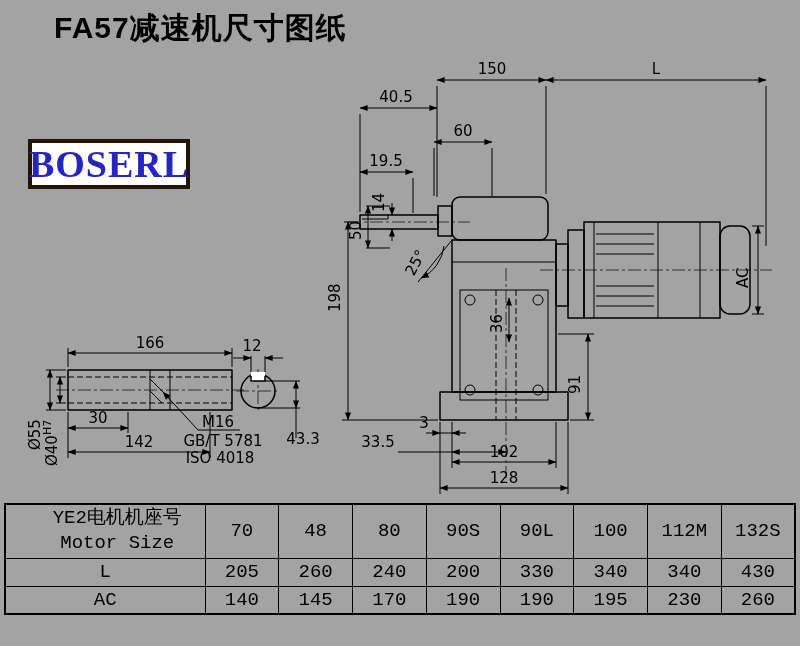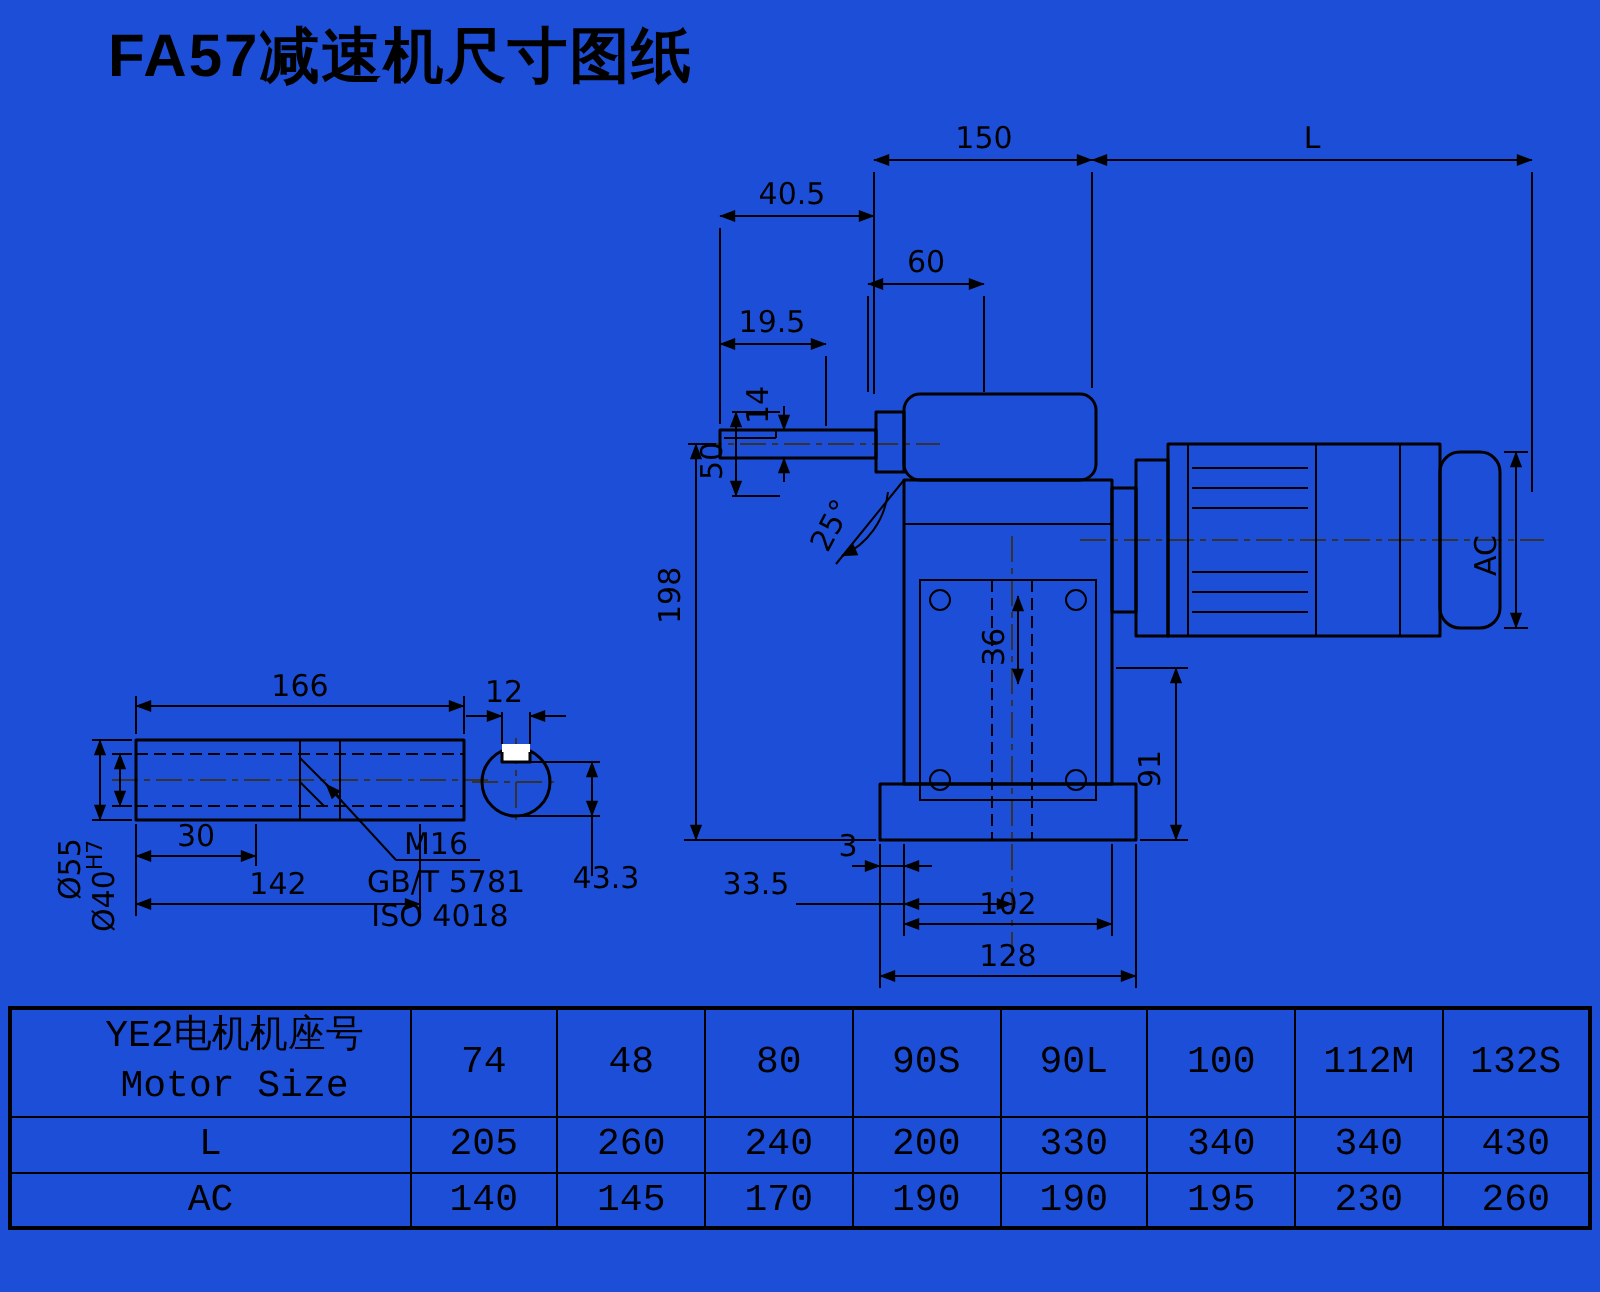--- a/index.html
+++ b/index.html
@@ -5,7 +5,7 @@
   *{box-sizing:border-box;margin:0;padding:0}
   html,body{background:#fff}
   body{width:800px;height:646px;font-family:"Liberation Sans",sans-serif}
-  .page{position:relative;width:800px;height:646px;background:#1d4ed8;overflow:hidden}
+  .page{position:relative;width:800px;height:646px;background:#a3a3a3;overflow:hidden}
   .title{position:absolute;left:54px;top:8px;font-size:30px;font-weight:bold;color:#000;
          letter-spacing:1px;font-family:"Liberation Sans",sans-serif}
   .logo{position:absolute;left:28px;top:139px;width:162px;height:50px;border:4px solid #241407;

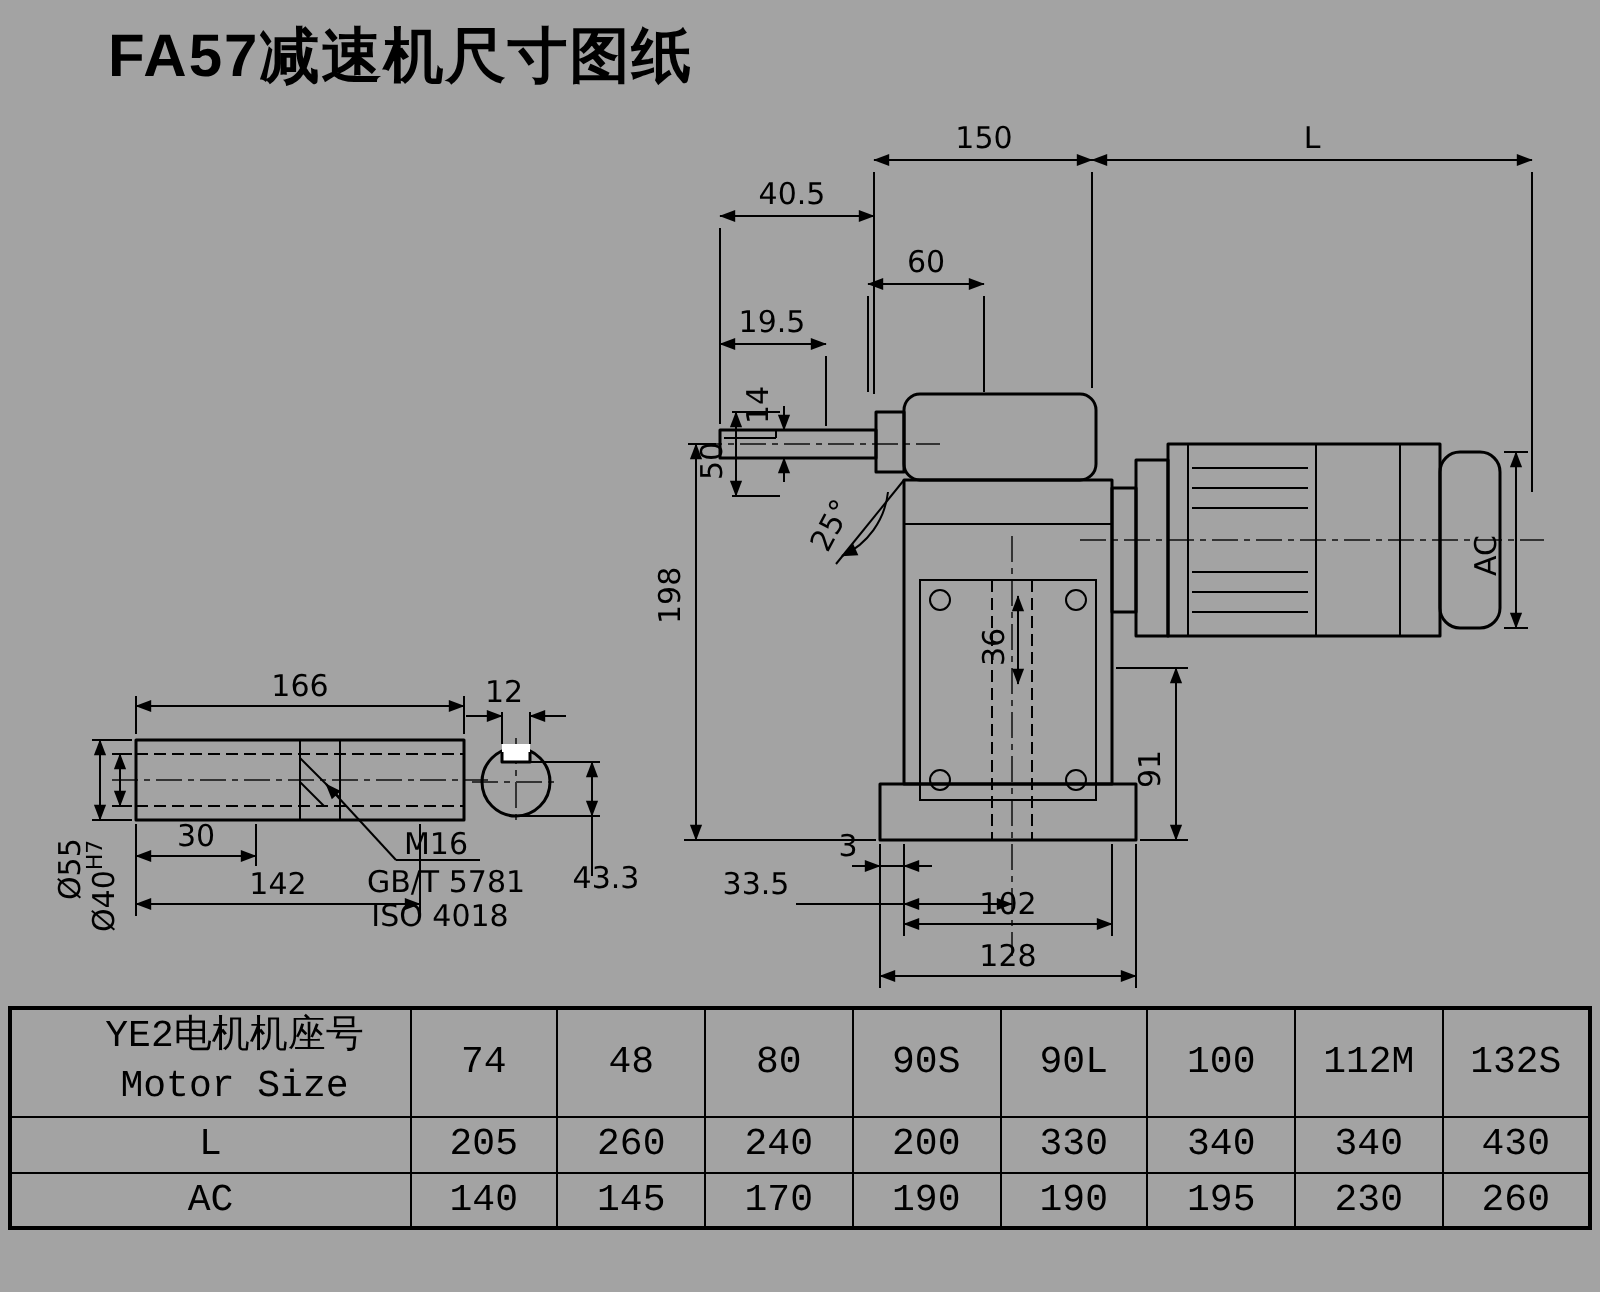--- a/index.html
+++ b/index.html
@@ -36,6 +36,9 @@
 
   <h1 class="title">FA57减速机尺寸图纸</h1>
 
+  <div class="logo">
+    <span>BOSERL</span>
+  </div>
 
   <svg class="drawing" width="800" height="502" viewBox="0 0 800 502">
     <defs>

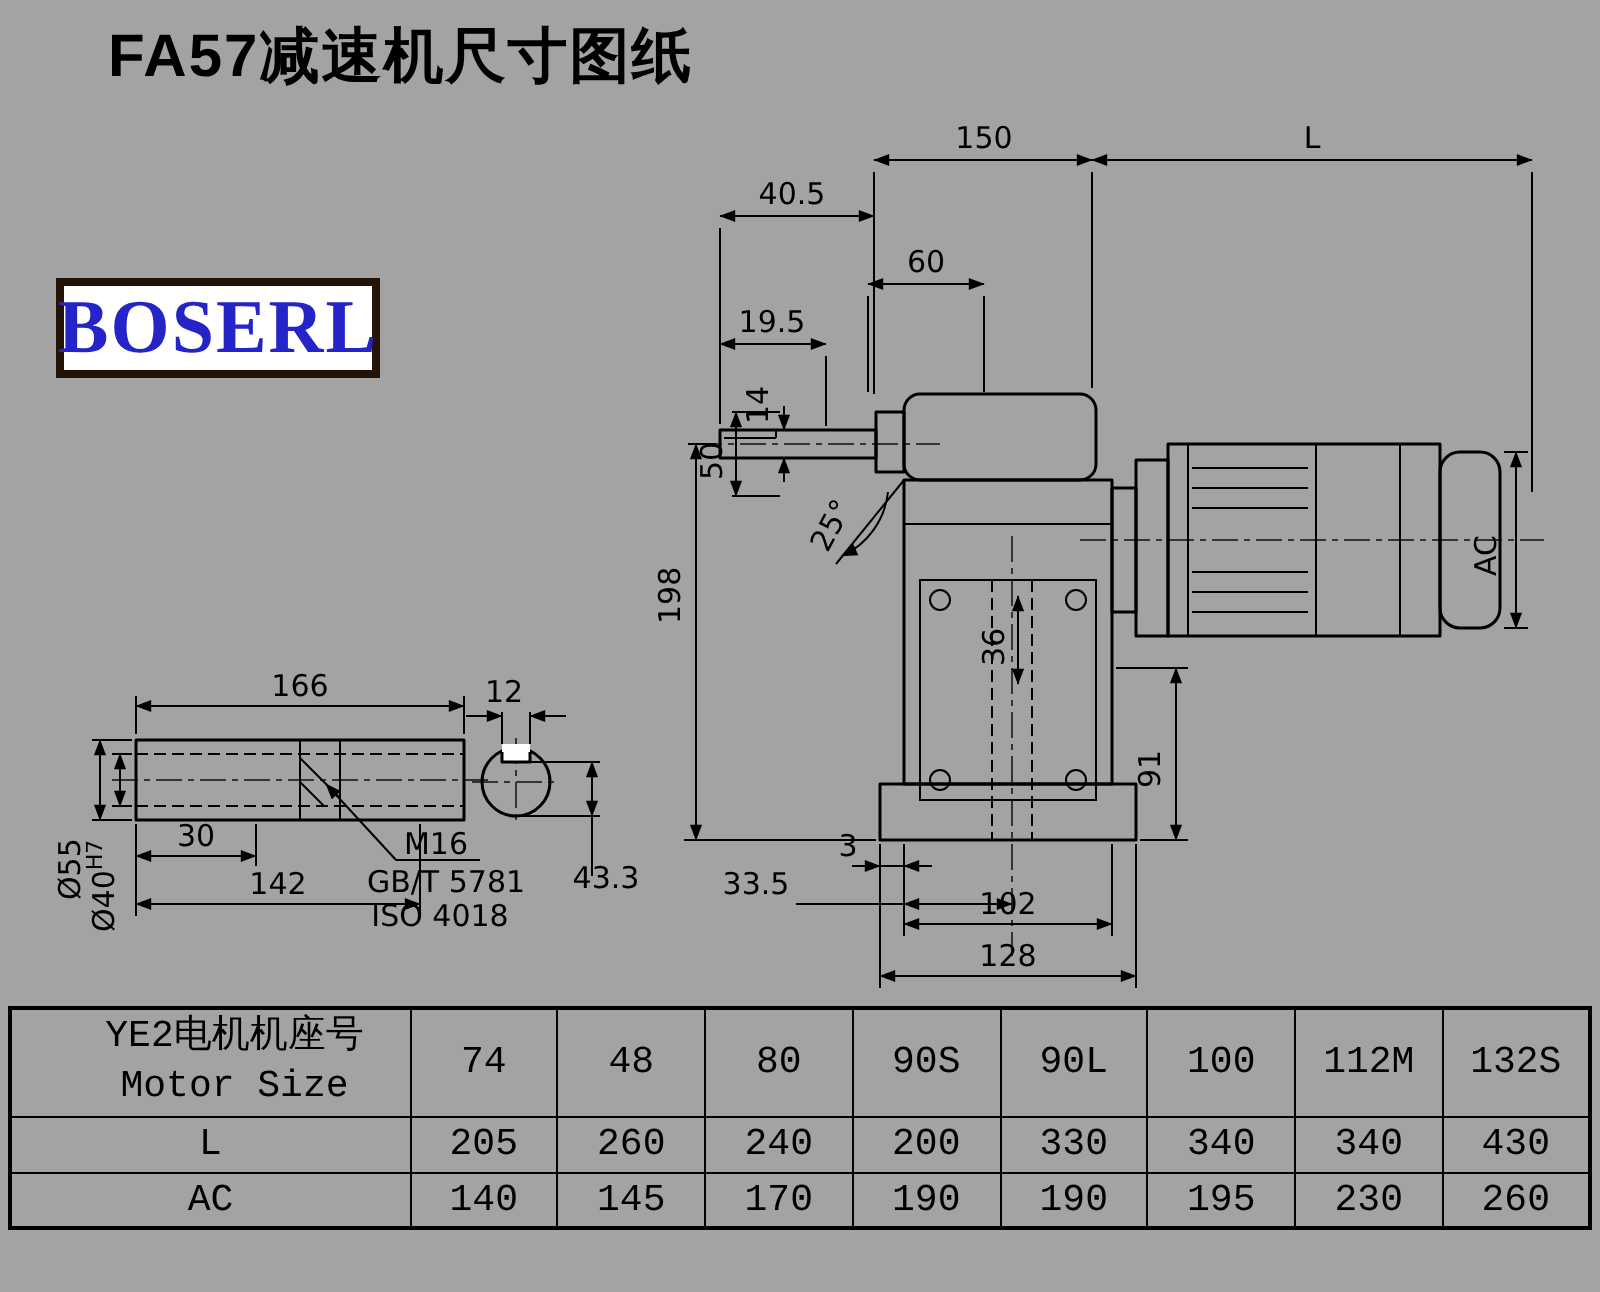--- a/index.html
+++ b/index.html
@@ -229,7 +229,7 @@
             <div>YE2电机机座号</div>
             <div>Motor Size</div>
           </th>
-          <th>74</th>
+          <th>70</th>
           <th>48</th>
           <th>80</th>
           <th>90S</th>

